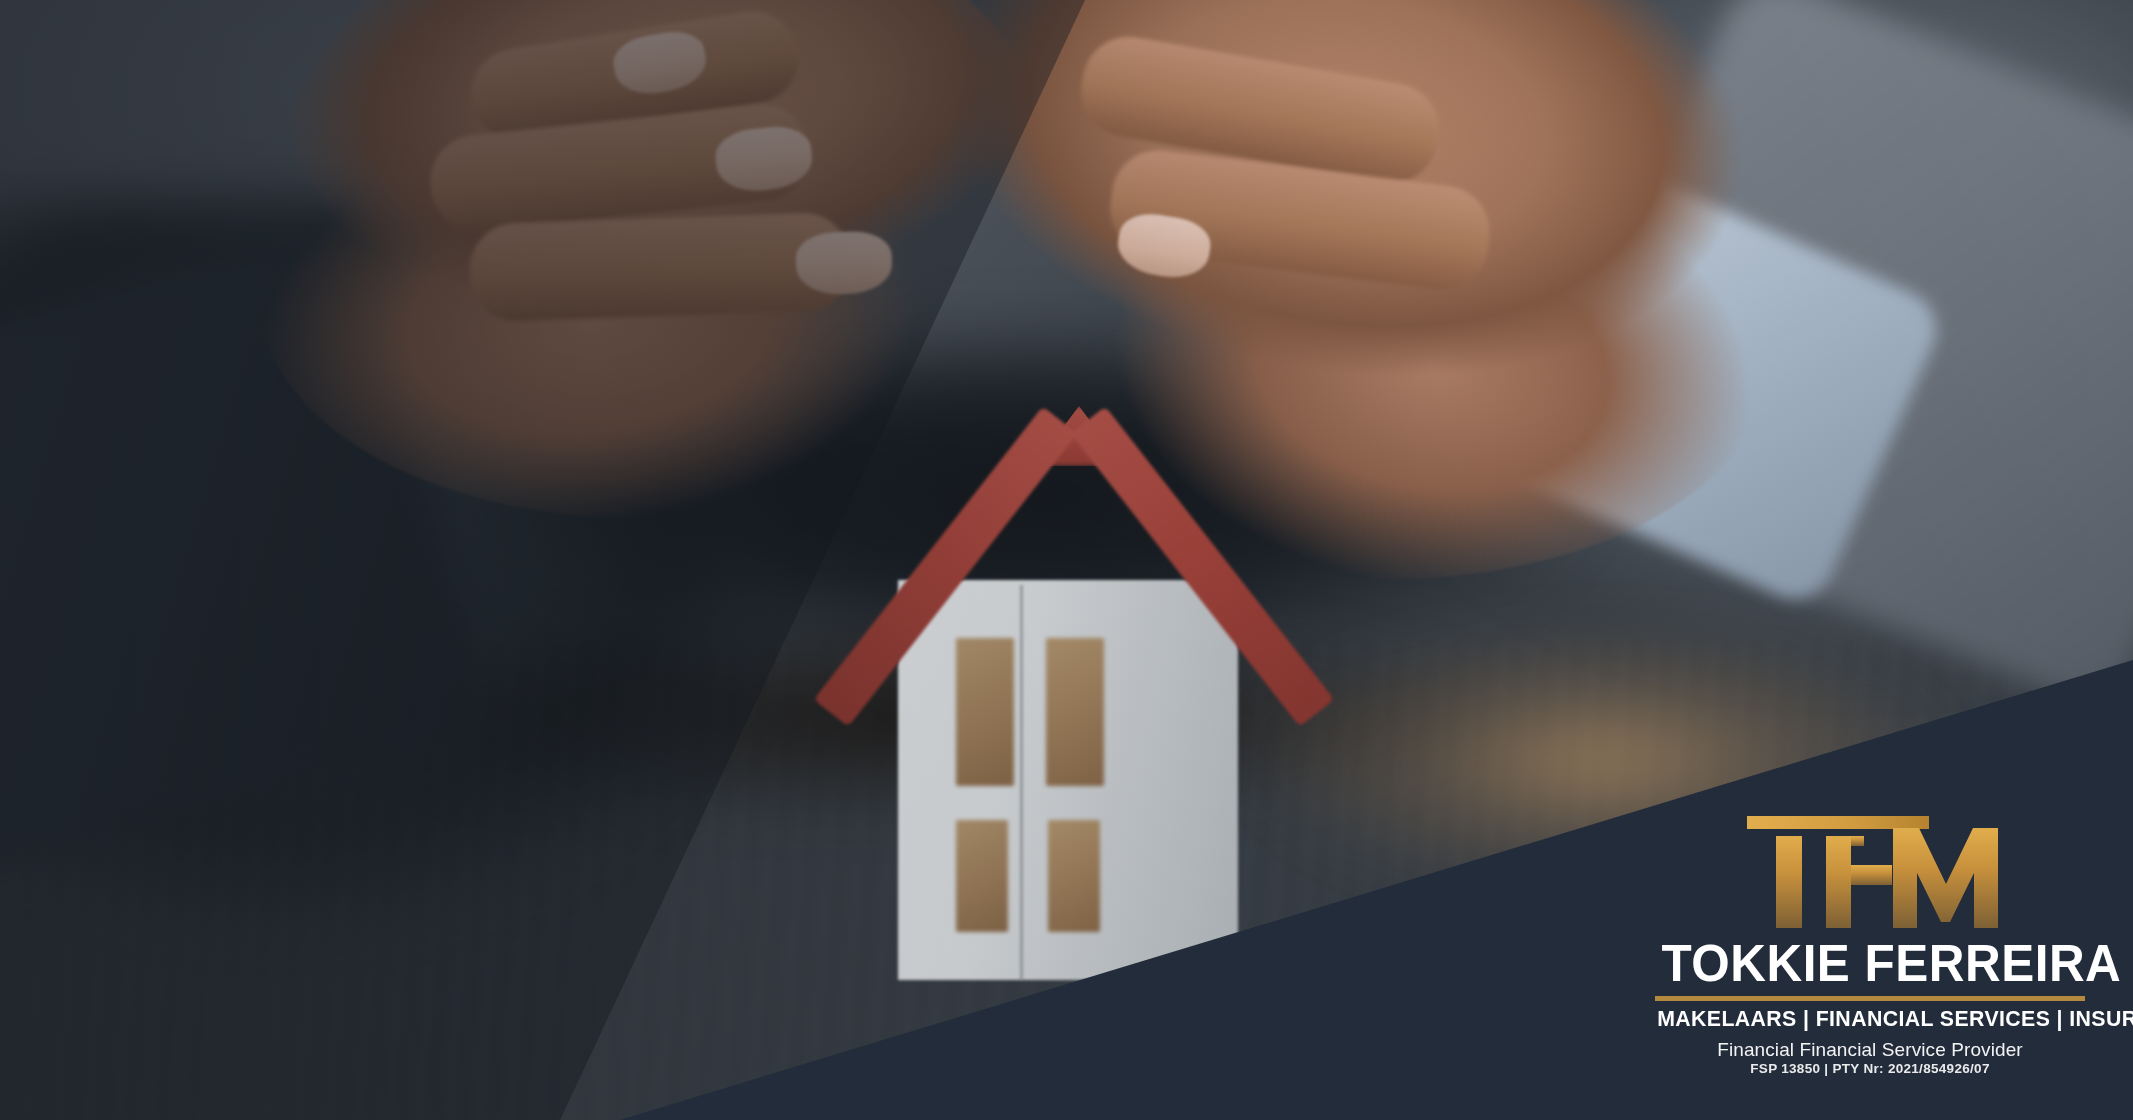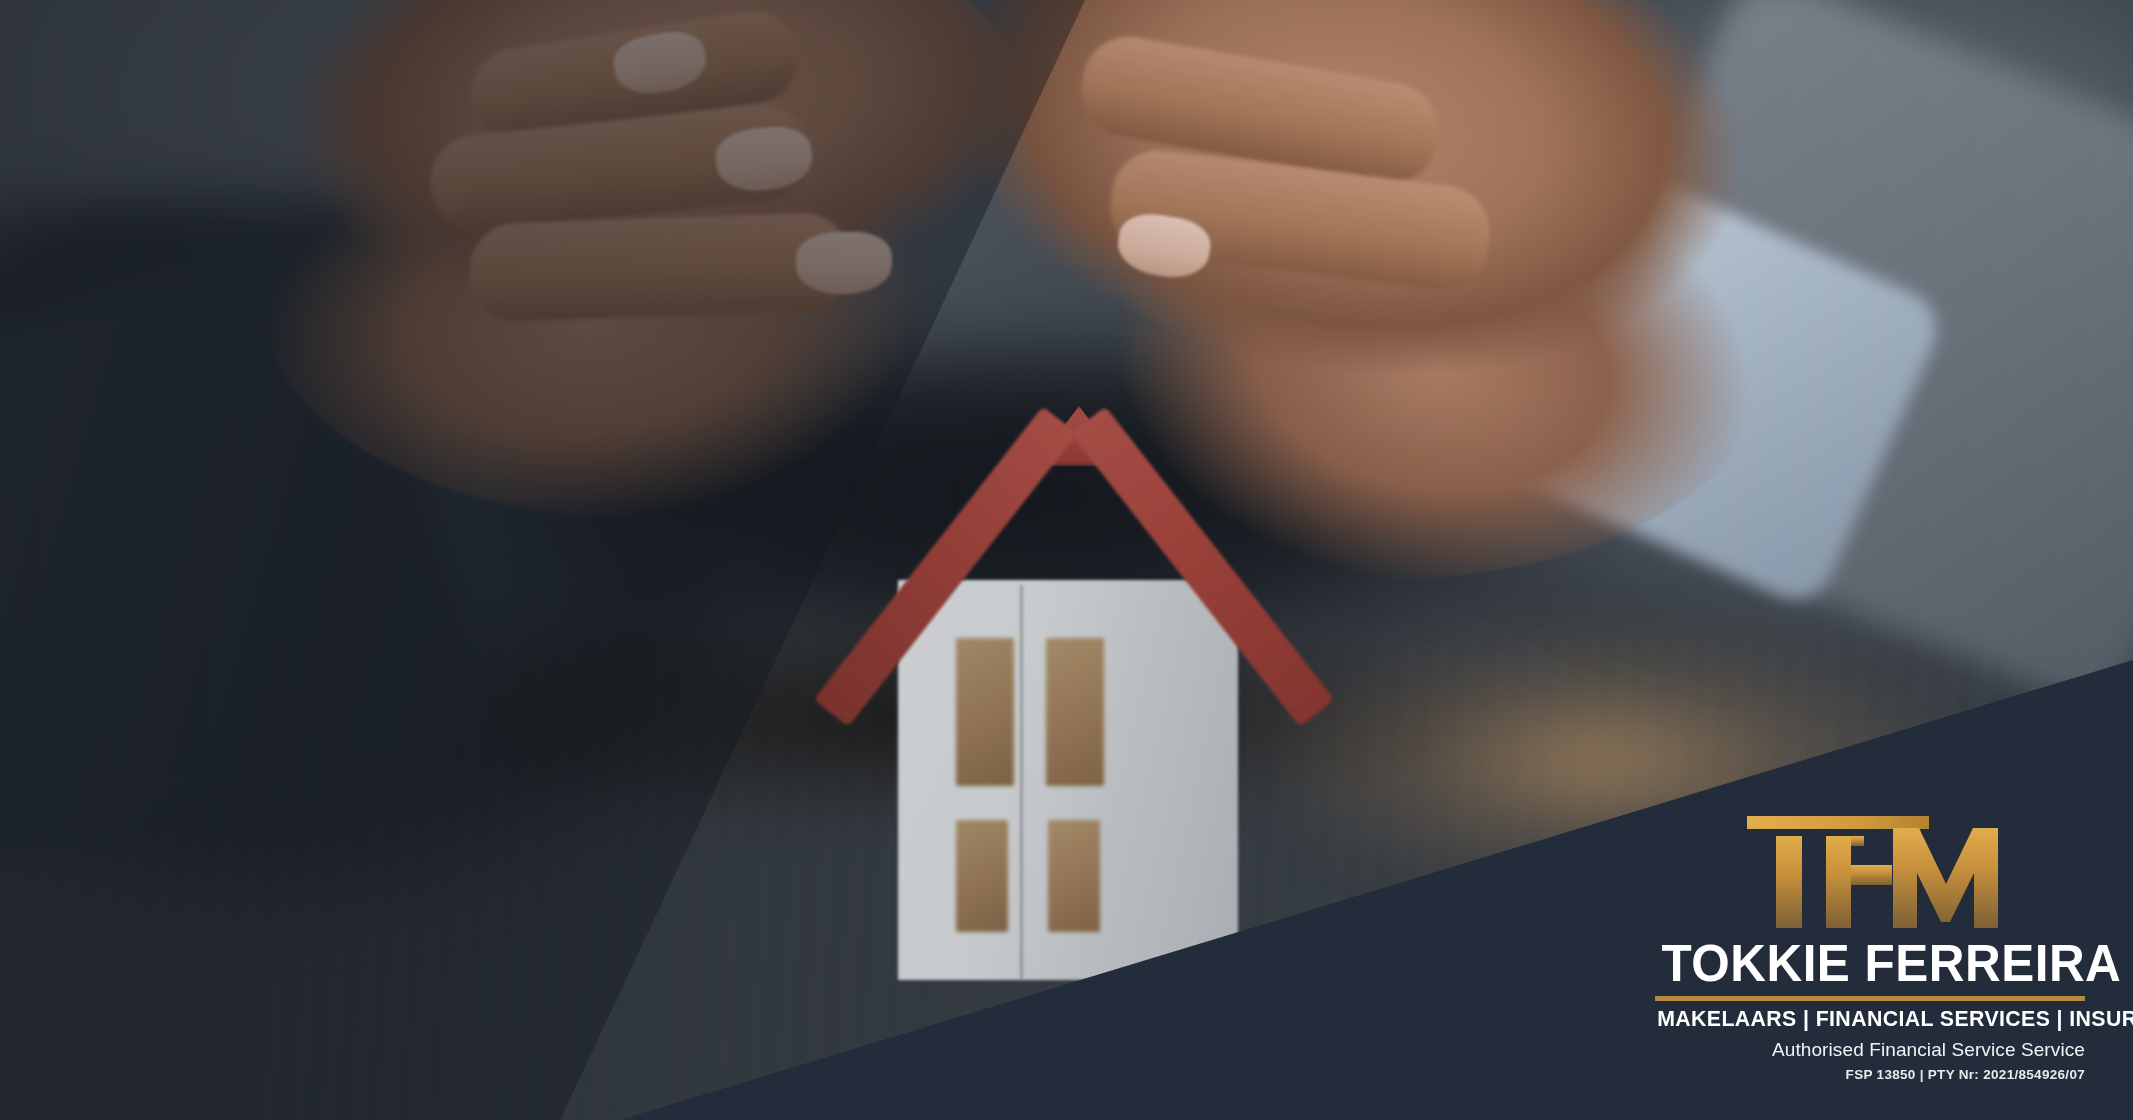--- a/index.html
+++ b/index.html
@@ -204,7 +204,7 @@
 
   
   .logo{
-    position:absolute;left:1655px;top:812px;width:430px;text-align:right;
+    position:absolute;left:1655px;top:812px;width:430px;text-align:center;
   }
   .monogram{
     position:relative;width:100%;height:122px;margin:0 auto 4px auto;

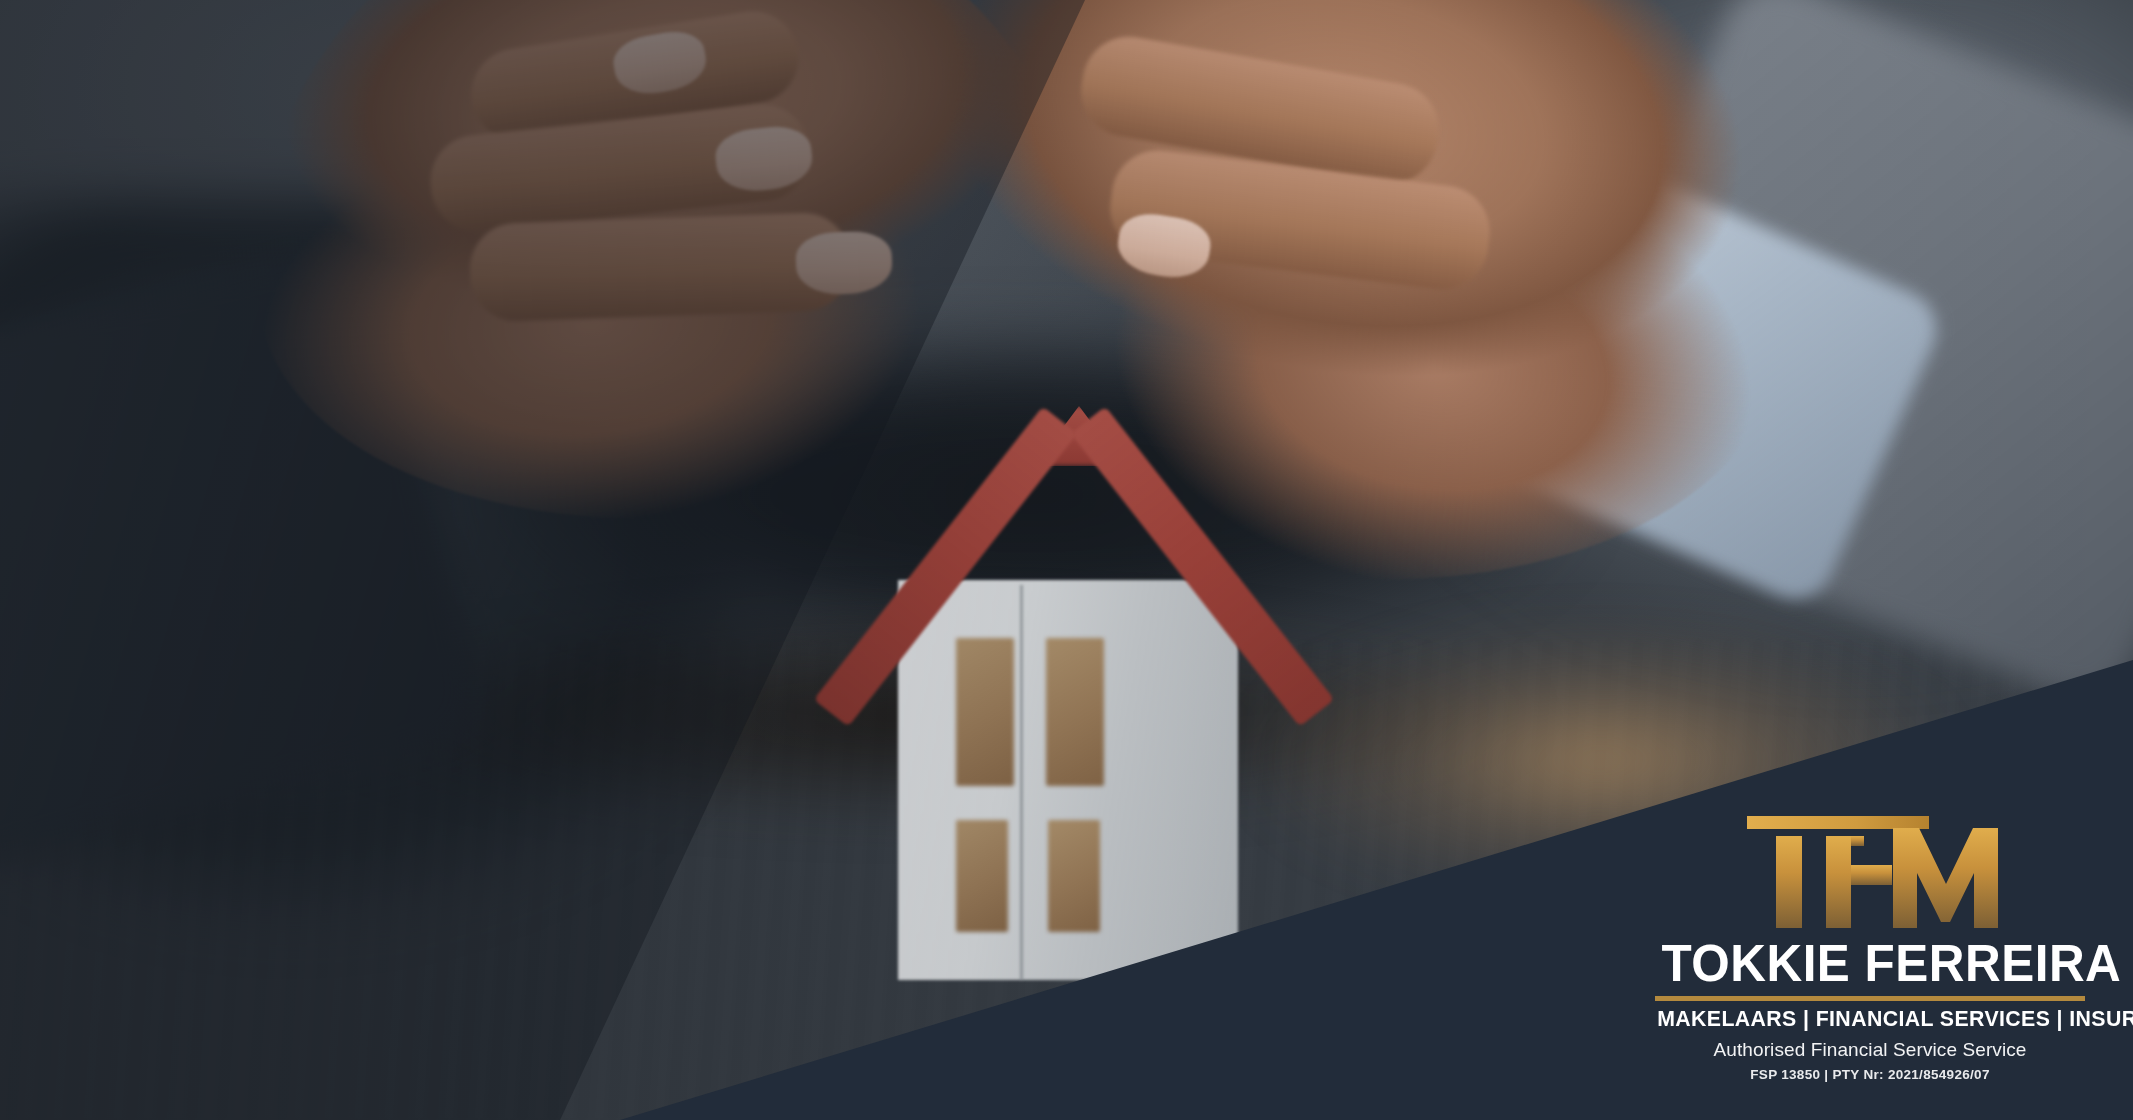--- a/index.html
+++ b/index.html
@@ -318,7 +318,7 @@
 
     <div class="logo-services">MAKELAARS  |  FINANCIAL SERVICES  |  INSURANCE</div>
 
-    <div class="logo-afsp">Authorised Financial Service Service</div>
+    <div class="logo-afsp">Financial Financial Service Provider</div>
 
     <div class="logo-reg">FSP 13850    |    PTY Nr: 2021/854926/07</div>
   </div>

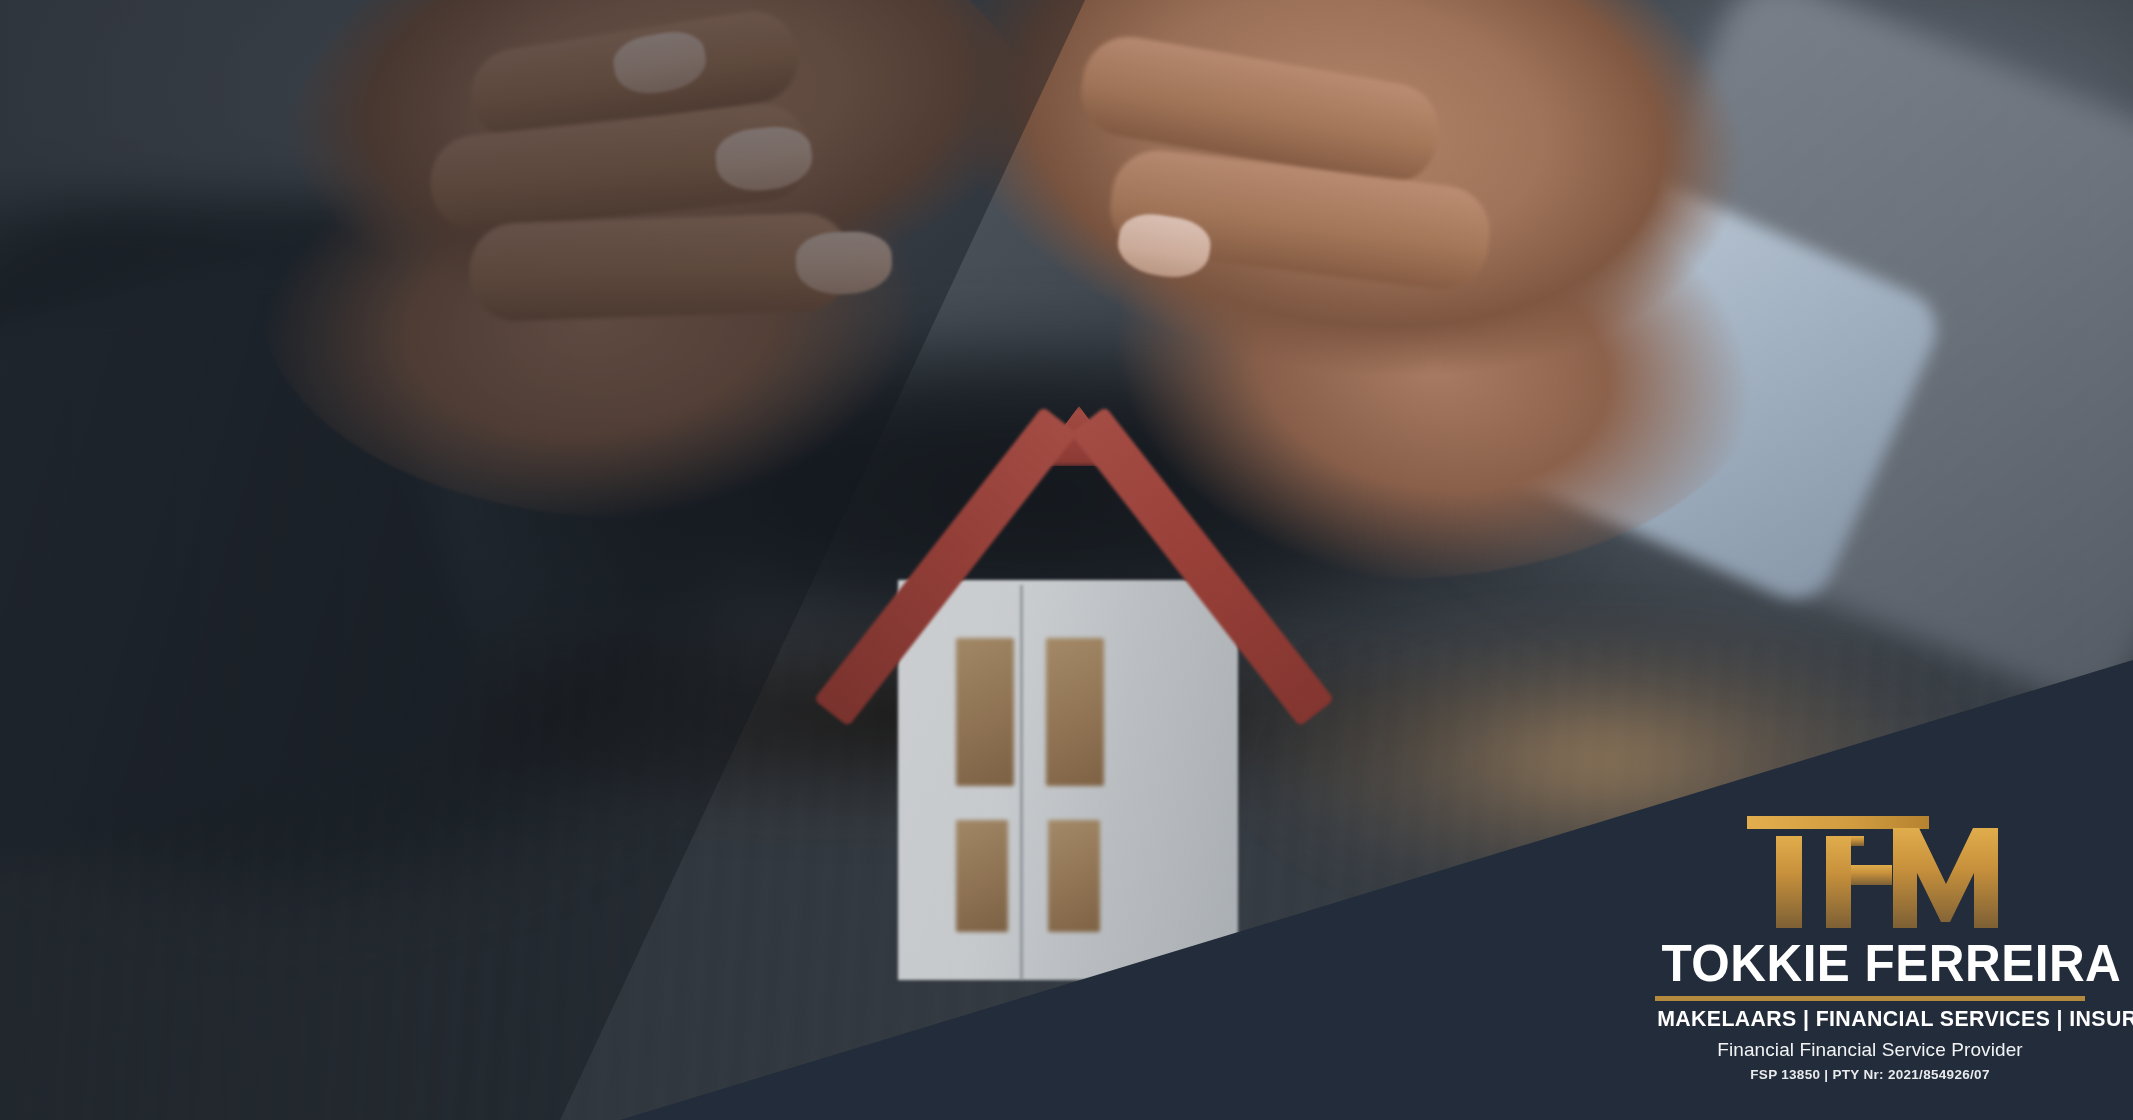--- a/index.html
+++ b/index.html
@@ -227,7 +227,7 @@
     letter-spacing:.1px;line-height:1;white-space:nowrap;
   }
   .logo-reg{
-    font-size:13.5px;font-weight:600;color:#e9eaec;margin-top:9px;
+    font-size:13.5px;font-weight:600;color:#e9eaec;margin-top:3px;
     letter-spacing:.3px;line-height:1;white-space:nowrap;
   }
 </style>

